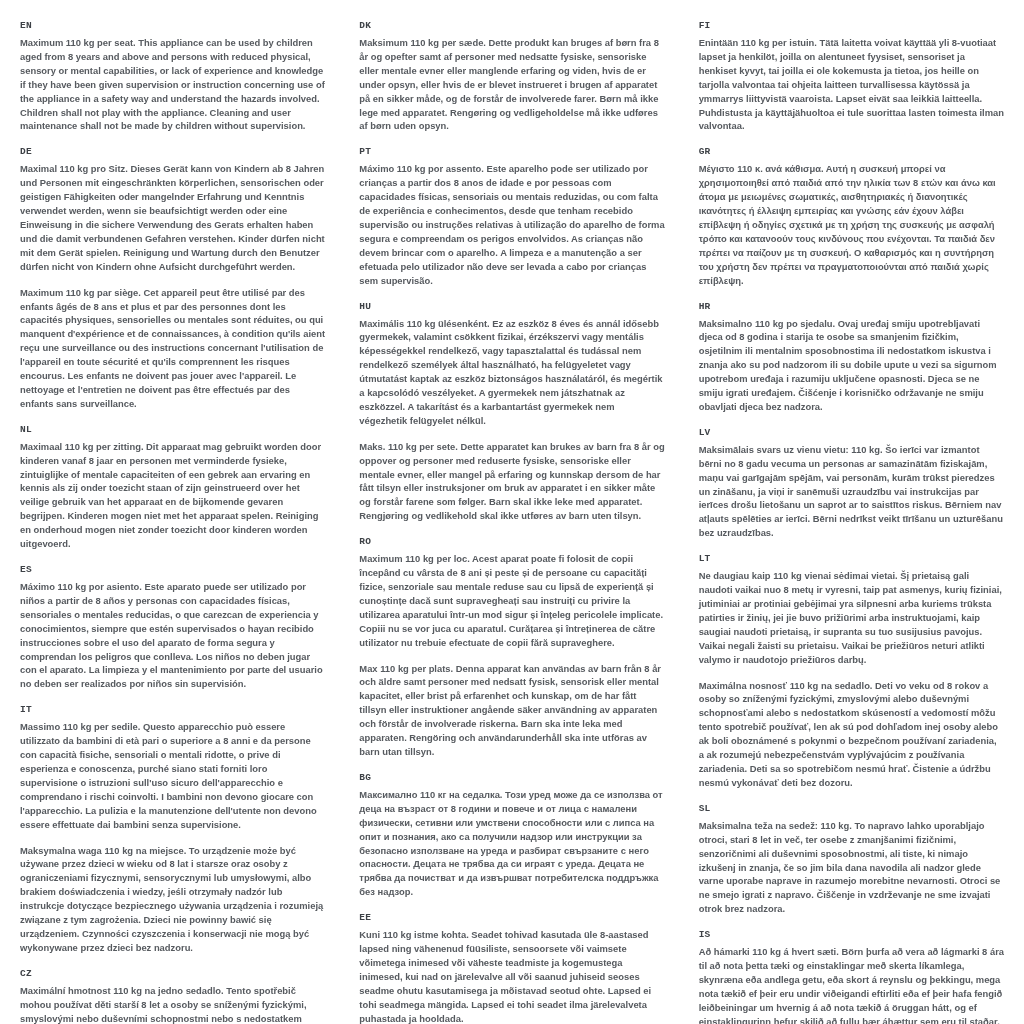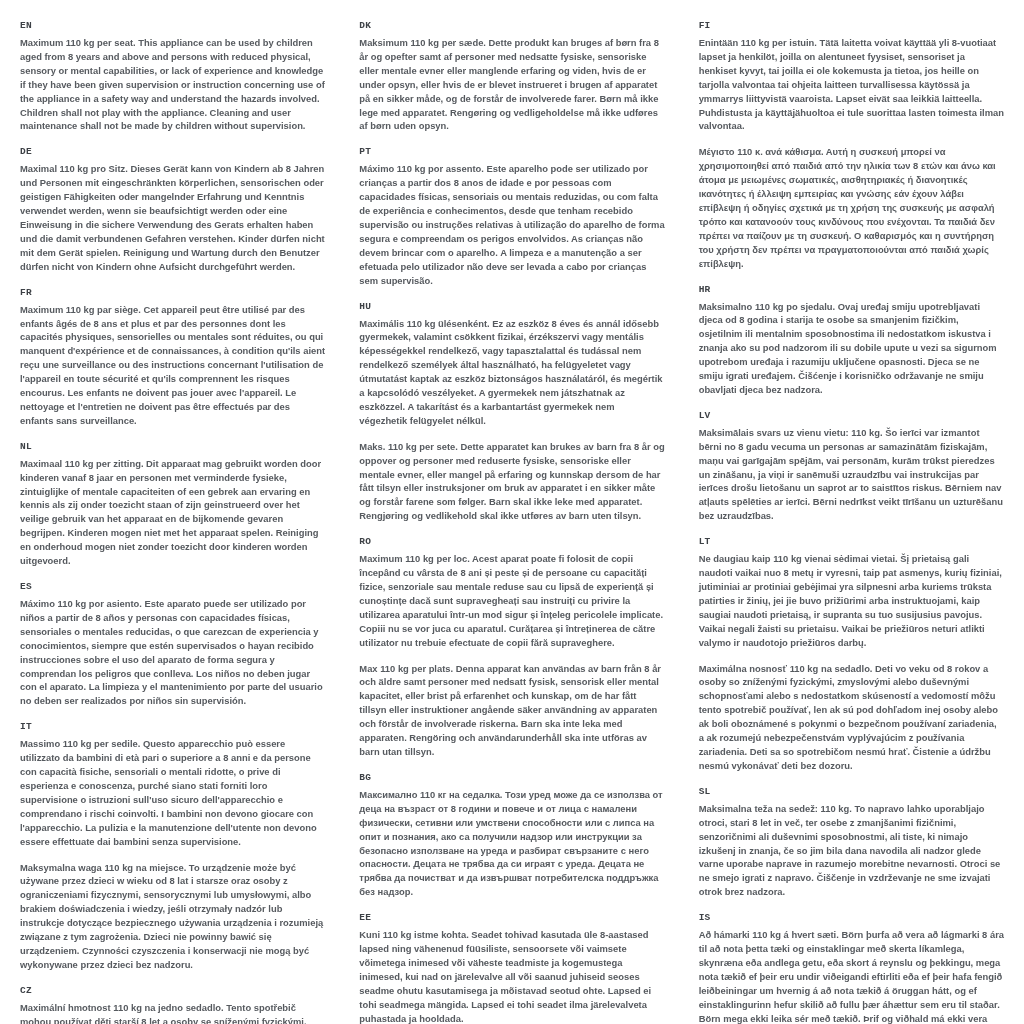--- a/index.html
+++ b/index.html
@@ -113,6 +113,7 @@
       <p class="txt">Enintään 110 kg per istuin. Tätä laitetta voivat käyttää yli 8-vuotiaat lapset ja henkilöt, joilla on alentuneet fyysiset, sensoriset ja henkiset kyvyt, tai joilla ei ole kokemusta ja tietoa, jos heille on tarjolla valvontaa tai ohjeita laitteen turvallisessa käytössä ja ymmarrys liittyvistä vaaroista. Lapset eivät saa leikkiä laitteella. Puhdistusta ja käyttäjähuoltoa ei tule suorittaa lasten toimesta ilman valvontaa.</p>
     </section>
     <section class="sec">
+      <div class="code">GR</div>
       <p class="txt">Μέγιστο 110 κ. ανά κάθισμα. Αυτή η συσκευή μπορεί να χρησιμοποιηθεί από παιδιά από την ηλικία των 8 ετών και άνω και άτομα με μειωμένες σωματικές, αισθητηριακές ή διανοητικές ικανότητες ή έλλειψη εμπειρίας και γνώσης εάν έχουν λάβει επίβλεψη ή οδηγίες σχετικά με τη χρήση της συσκευής με ασφαλή τρόπο και κατανοούν τους κινδύνους που ενέχονται. Τα παιδιά δεν πρέπει να παίζουν με τη συσκευή. Ο καθαρισμός και η συντήρηση του χρήστη δεν πρέπει να πραγματοποιούνται από παιδιά χωρίς επίβλεψη.</p>
     </section>
     <section class="sec">

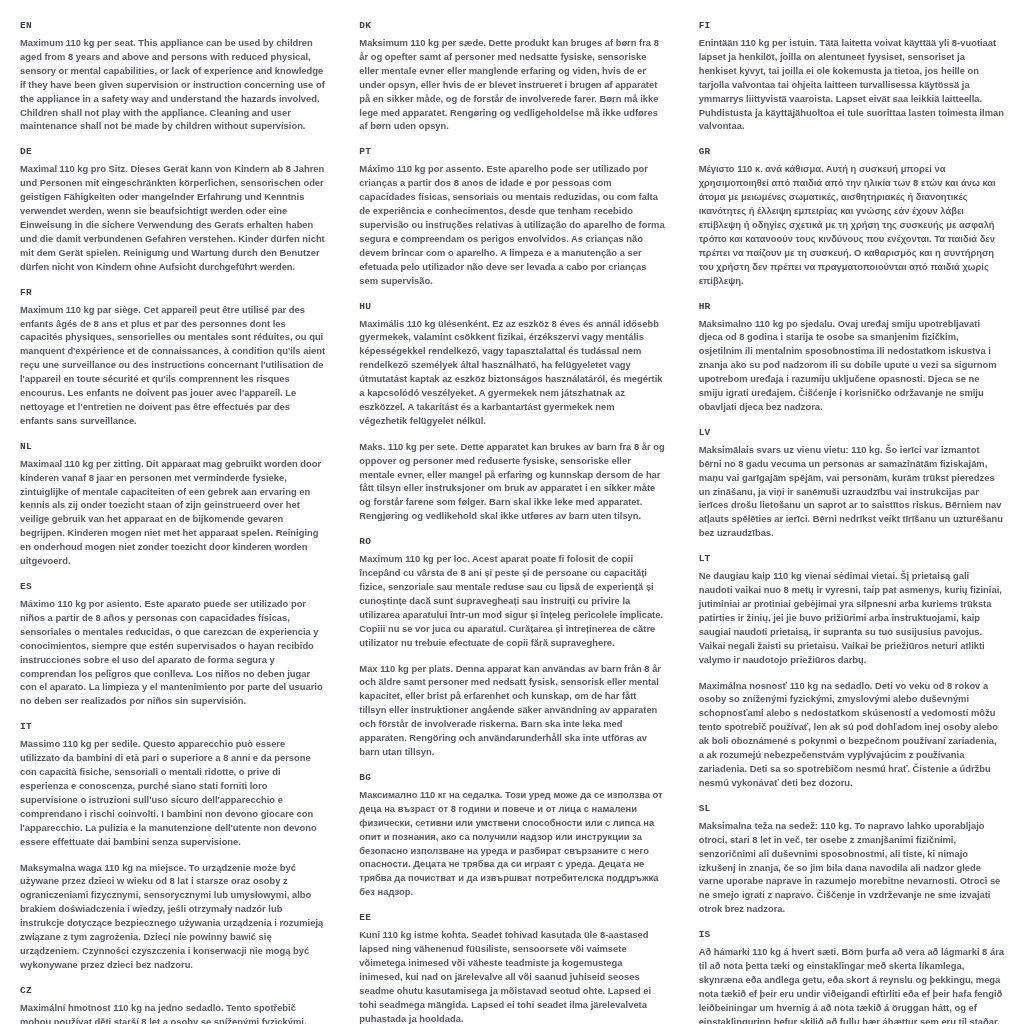--- a/index.html
+++ b/index.html
@@ -50,7 +50,6 @@
       <p class="txt">Maximal 110 kg pro Sitz. Dieses Gerät kann von Kindern ab 8 Jahren und Personen mit eingeschränkten körperlichen, sensorischen oder geistigen Fähigkeiten oder mangelnder Erfahrung und Kenntnis verwendet werden, wenn sie beaufsichtigt werden oder eine Einweisung in die sichere Verwendung des Gerats erhalten haben und die damit verbundenen Gefahren verstehen. Kinder dürfen nicht mit dem Gerät spielen. Reinigung und Wartung durch den Benutzer dürfen nicht von Kindern ohne Aufsicht durchgeführt werden.</p>
     </section>
     <section class="sec">
-      <div class="code">FR</div>
       <p class="txt">Maximum 110 kg par siège. Cet appareil peut être utilisé par des enfants âgés de 8 ans et plus et par des personnes dont les capacités physiques, sensorielles ou mentales sont réduites, ou qui manquent d'expérience et de connaissances, à condition qu'ils aient reçu une surveillance ou des instructions concernant l'utilisation de l'appareil en toute sécurité et qu'ils comprennent les risques encourus. Les enfants ne doivent pas jouer avec l'appareil. Le nettoyage et l'entretien ne doivent pas être effectués par des enfants sans surveillance.</p>
     </section>
     <section class="sec">

